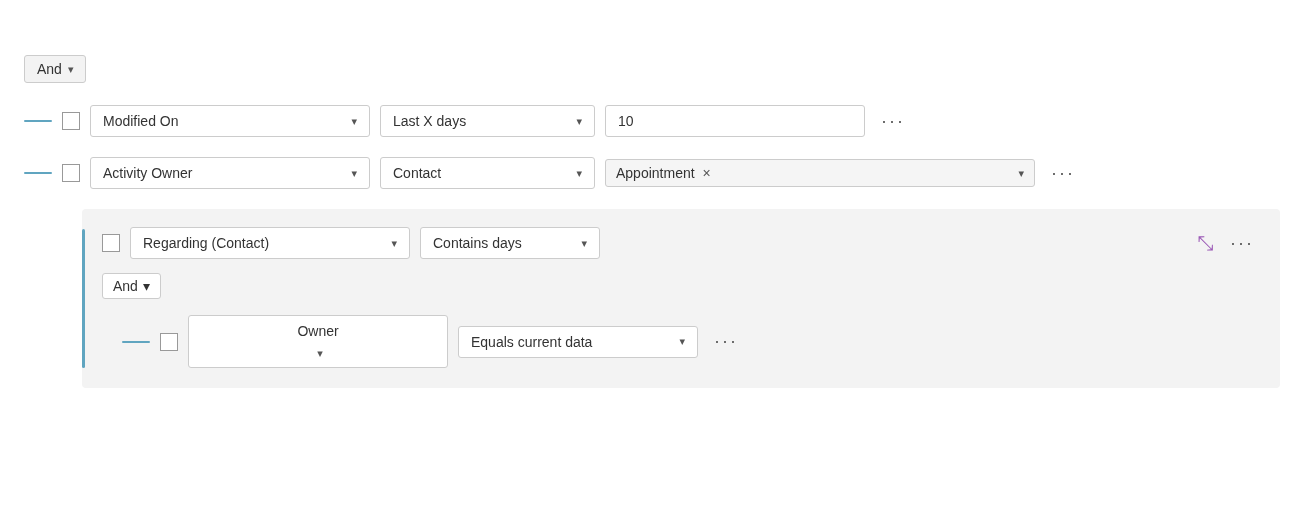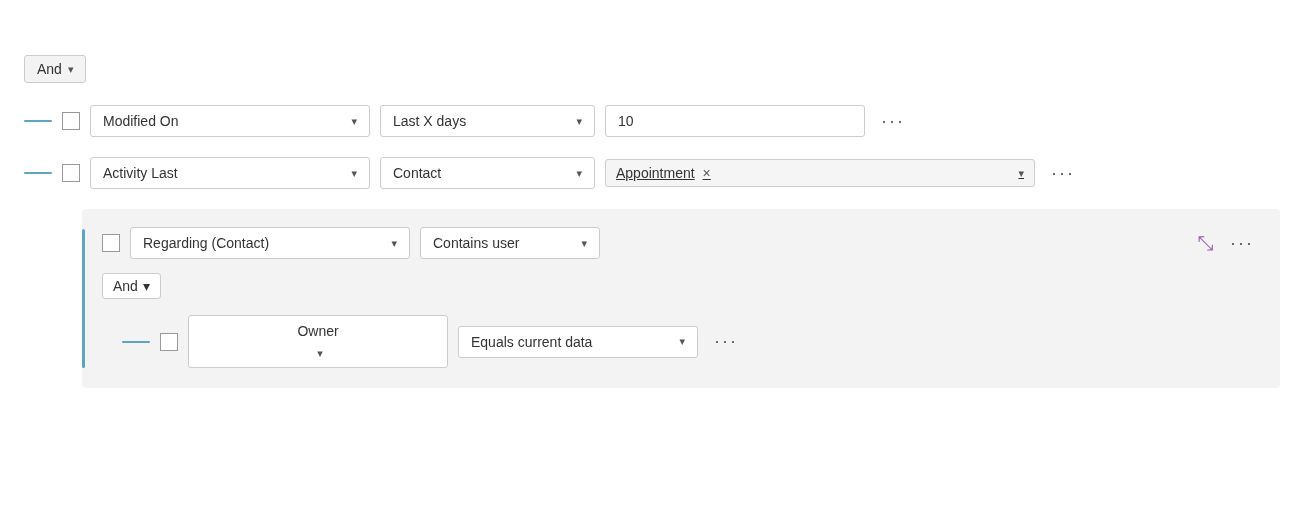--- a/index.html
+++ b/index.html
@@ -240,7 +240,7 @@
     <div class="row-line"></div>
     <div class="checkbox"></div>
     <div class="dropdown-select field-dropdown">
-      <span>Activity Last</span>
+      <span>Activity Owner</span>
       <span class="chevron">▾</span>
     </div>
     <div class="dropdown-select operator-dropdown">

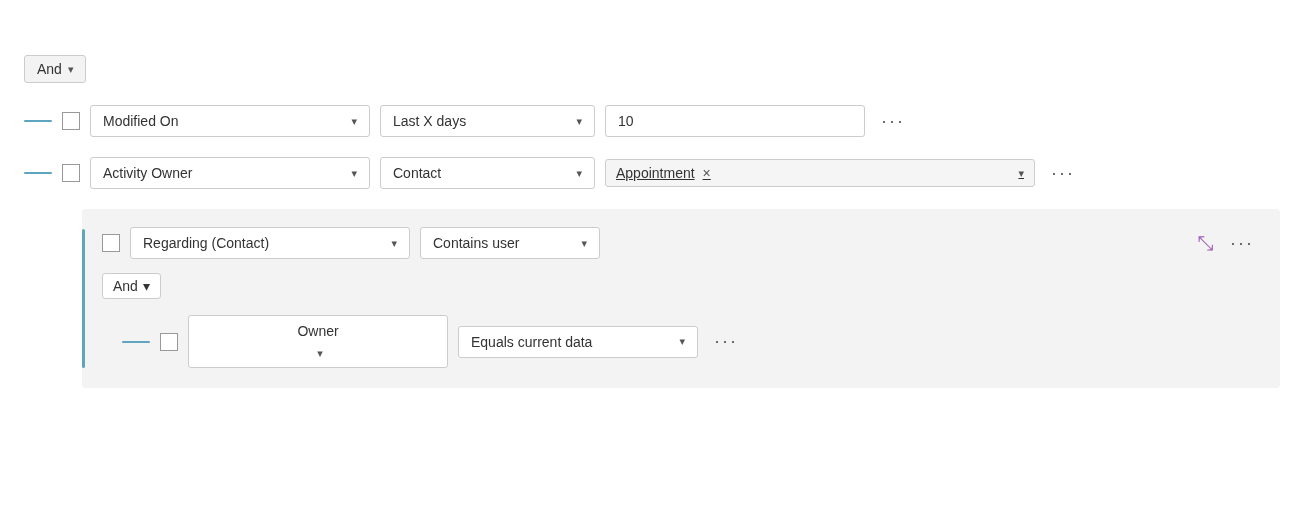--- a/index.html
+++ b/index.html
@@ -113,7 +113,6 @@
       align-items: center;
       justify-content: space-between;
       cursor: pointer;
-      text-decoration: underline;
     }
     .value-tag-inner {
       display: flex;

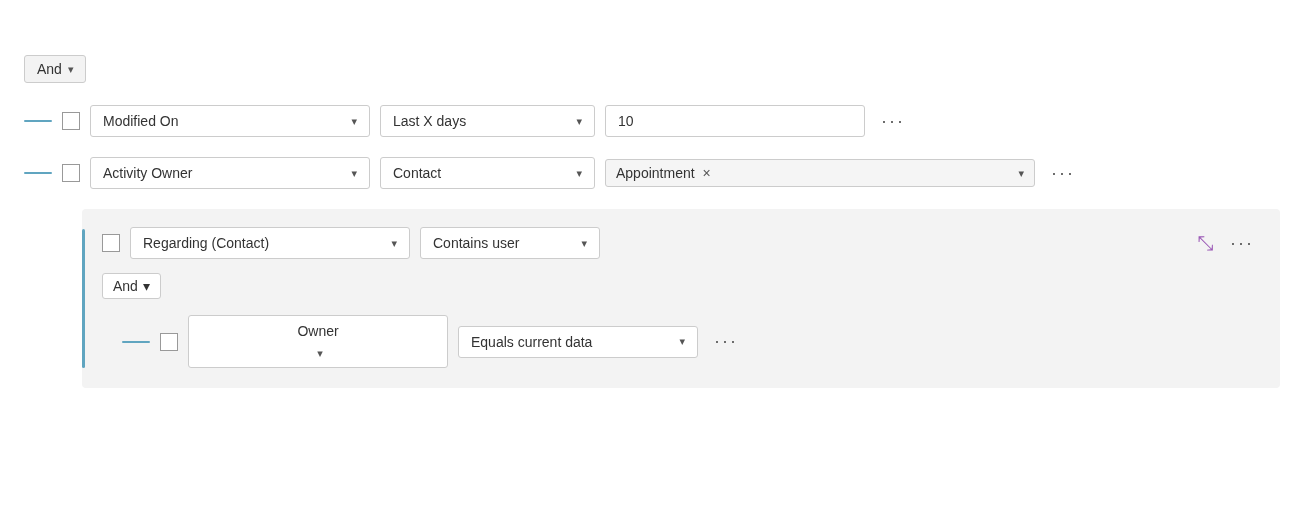--- a/index.html
+++ b/index.html
@@ -268,7 +268,7 @@
         <span class="chevron">▾</span>
       </div>
       <div class="dropdown-select operator-dropdown-sm">
-        <span>Contains user</span>
+        <span>Contains days</span>
         <span class="chevron">▾</span>
       </div>
 

